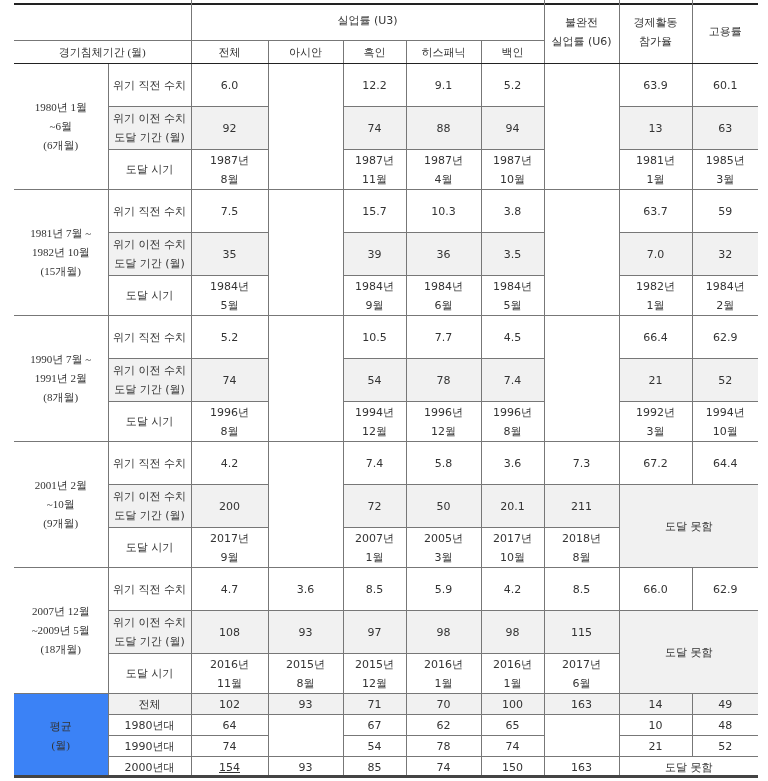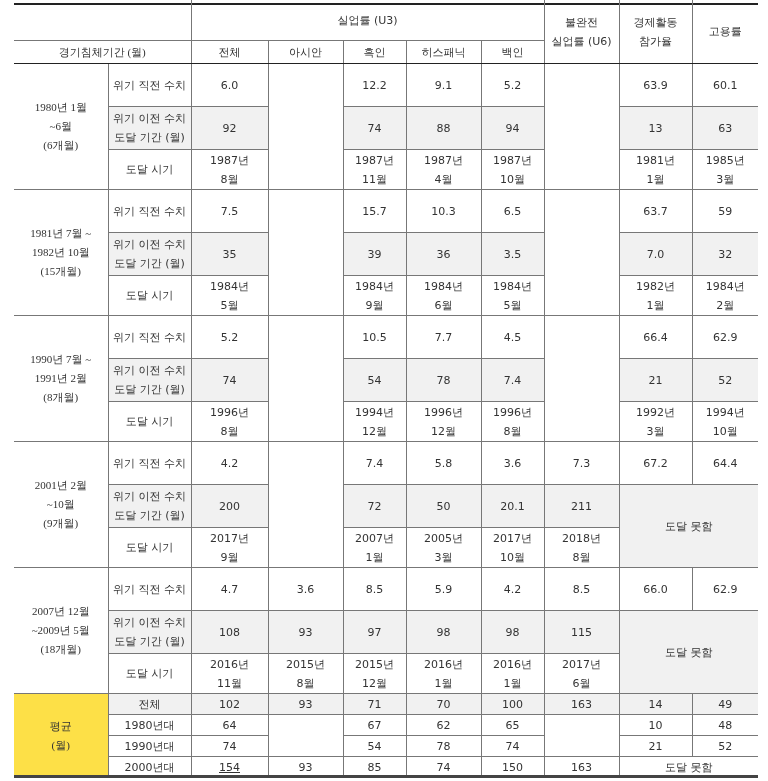--- a/index.html
+++ b/index.html
@@ -131,7 +131,7 @@
     <td rowspan="3"></td>
     <td>15.7</td>
     <td>10.3</td>
-    <td>6.5</td>
+    <td>3.8</td>
     <td rowspan="3"></td>
     <td>63.7</td>
     <td class="noright">59</td>

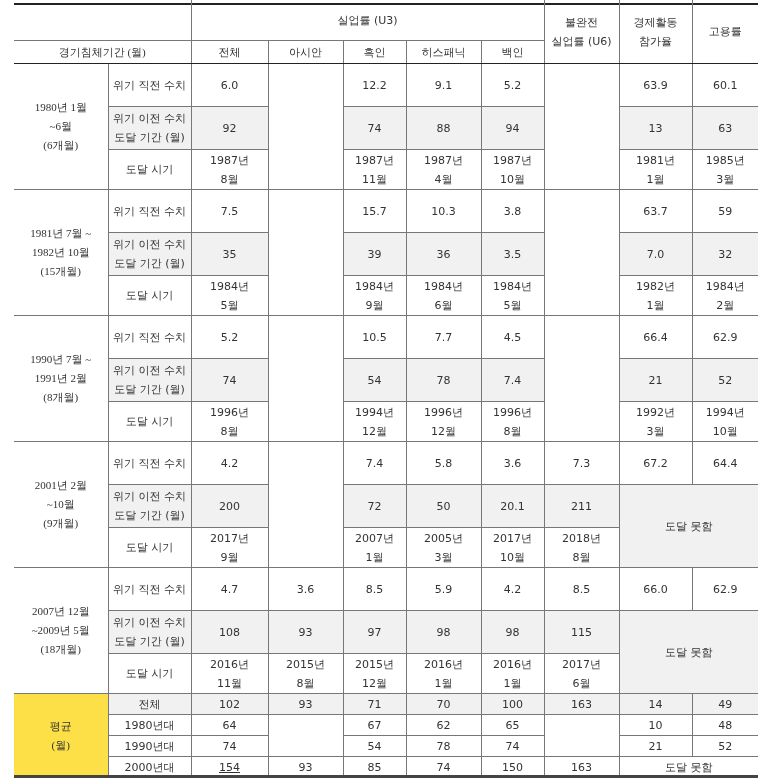--- a/index.html
+++ b/index.html
@@ -342,7 +342,7 @@
   </tr>
 
   <tr class="a shade">
-    <td rowspan="4" class="ml noleft" style="background:#fde047;border-bottom:none;">
+    <td rowspan="4" class="ml noleft" style="background:#3b82f6;border-bottom:none;">
       <span>평균</span>
           <span>(월)</span>
     </td>

